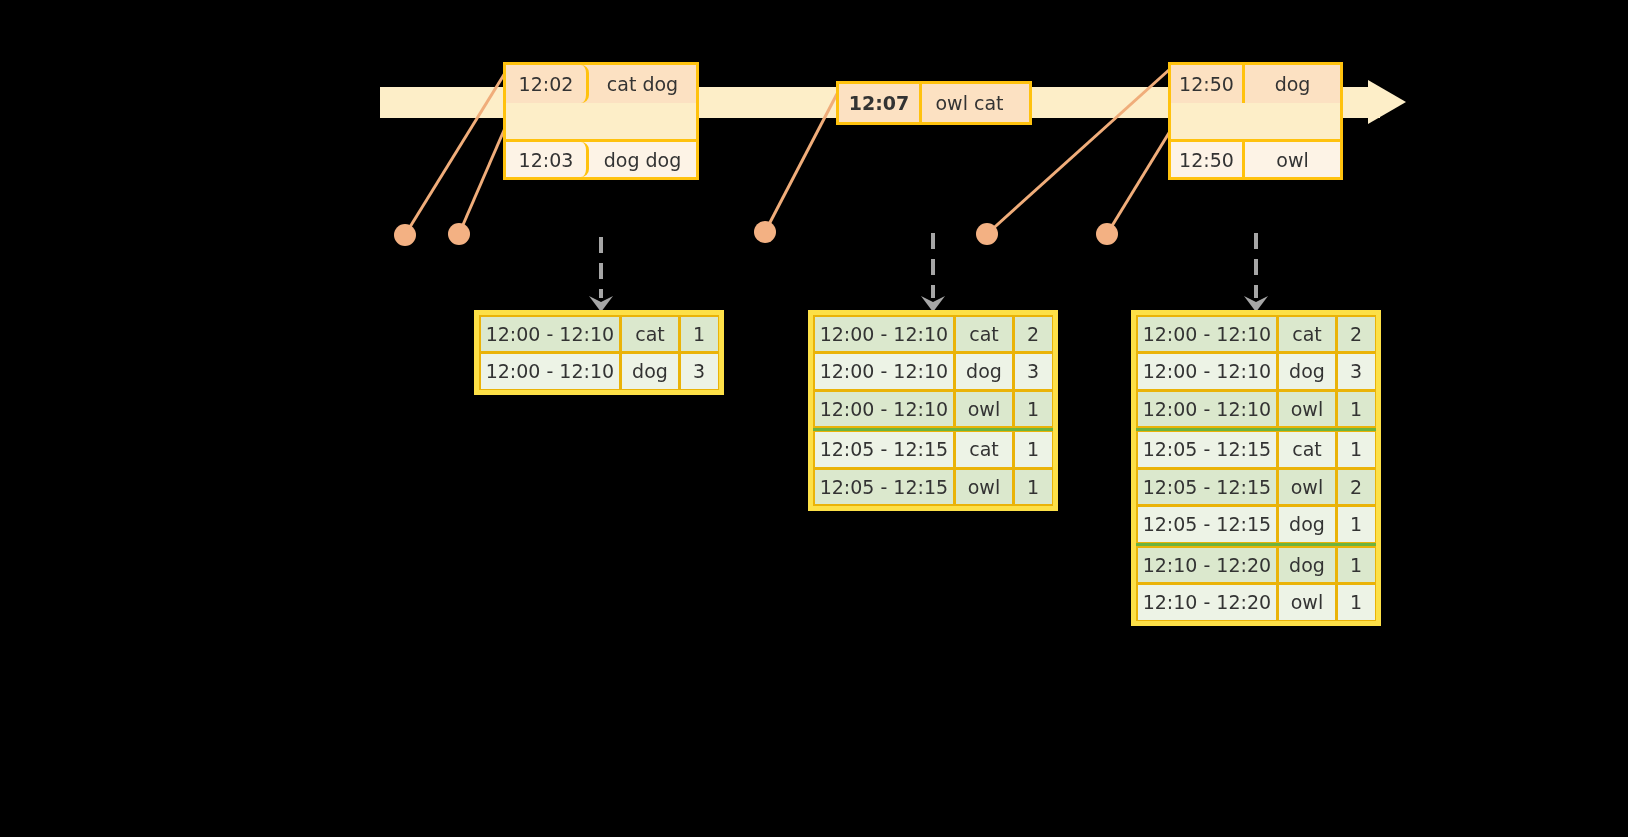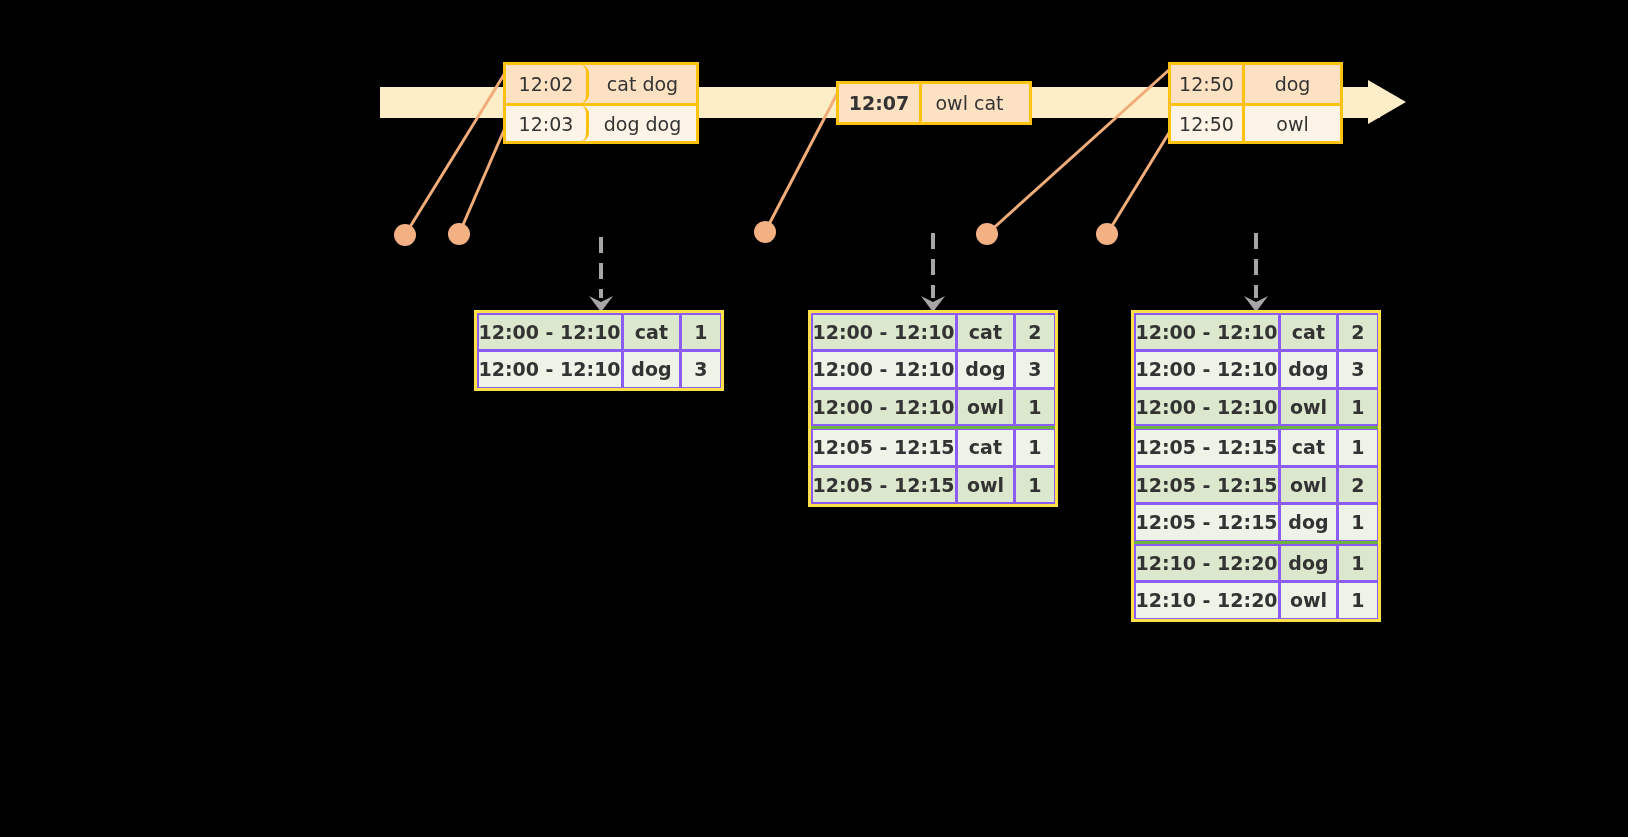--- a/index.html
+++ b/index.html
@@ -54,7 +54,7 @@
     border-top: 3px solid #ffc20e;
   }
   .event-row.shade-dark  { background: #fce1c2; }
-  .event-row.shade-light { background: #fdf3e6; }
+  .event-row.shade-light { background: #fdf3e6; margin-top: 36px; }
 
   .event-time {
     display: flex;

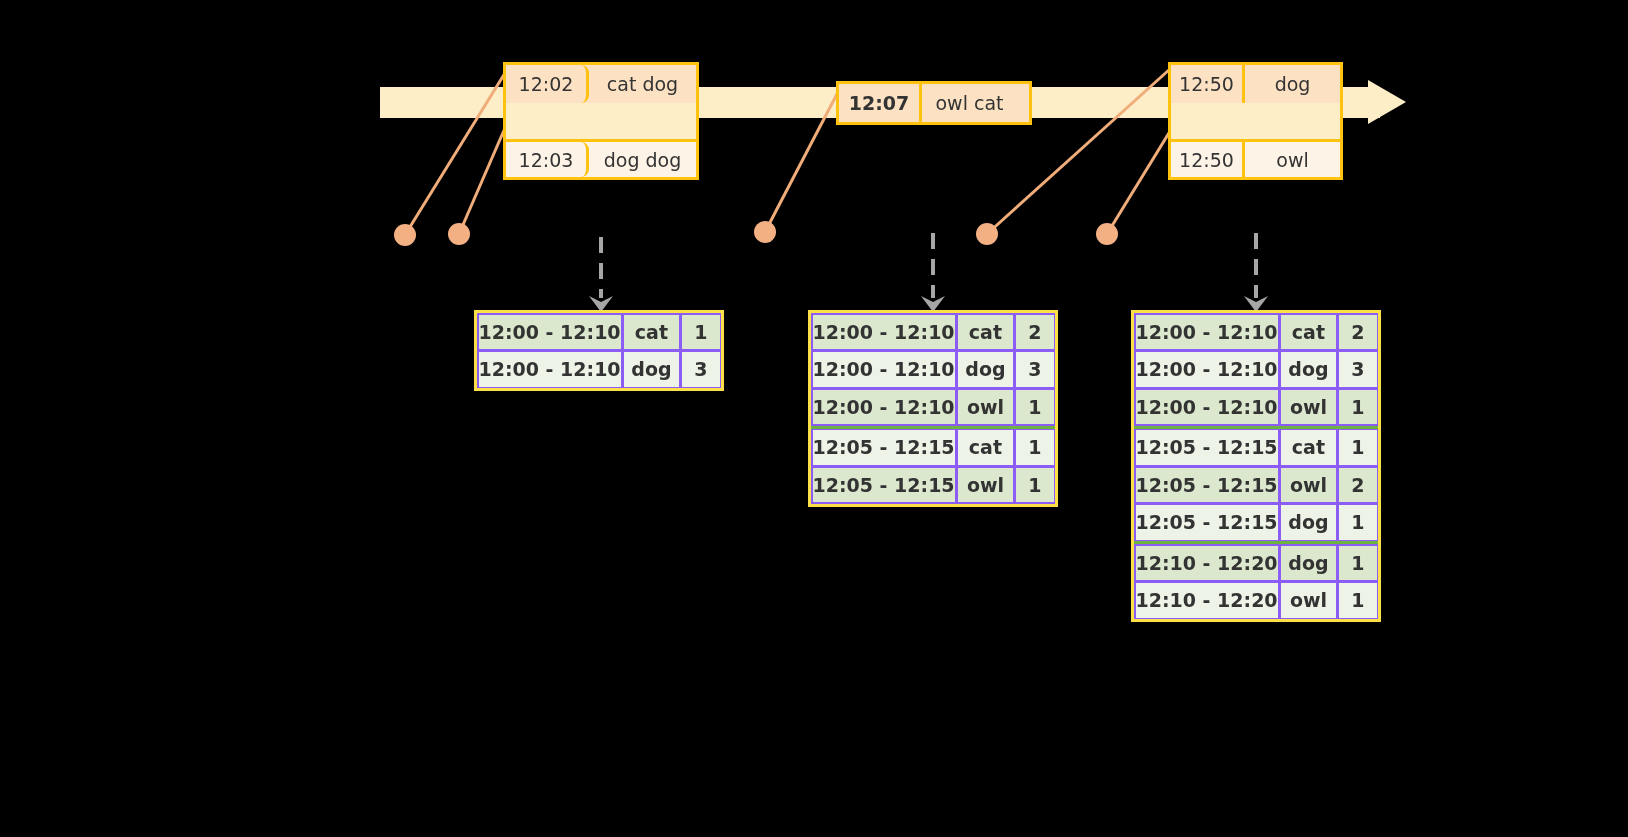--- a/index.html
+++ b/index.html
@@ -102,10 +102,9 @@
   
   .result-table {
     position: absolute;
-    border: 3px solid #fde047;
-    box-sizing: border-box;
-    background: #8b5cf6;
-    font-weight: bold;
+    border: 5px solid #fde047;
+    box-sizing: border-box;
+    background: #eab308;
   }
   .res-row {
     display: flex;

